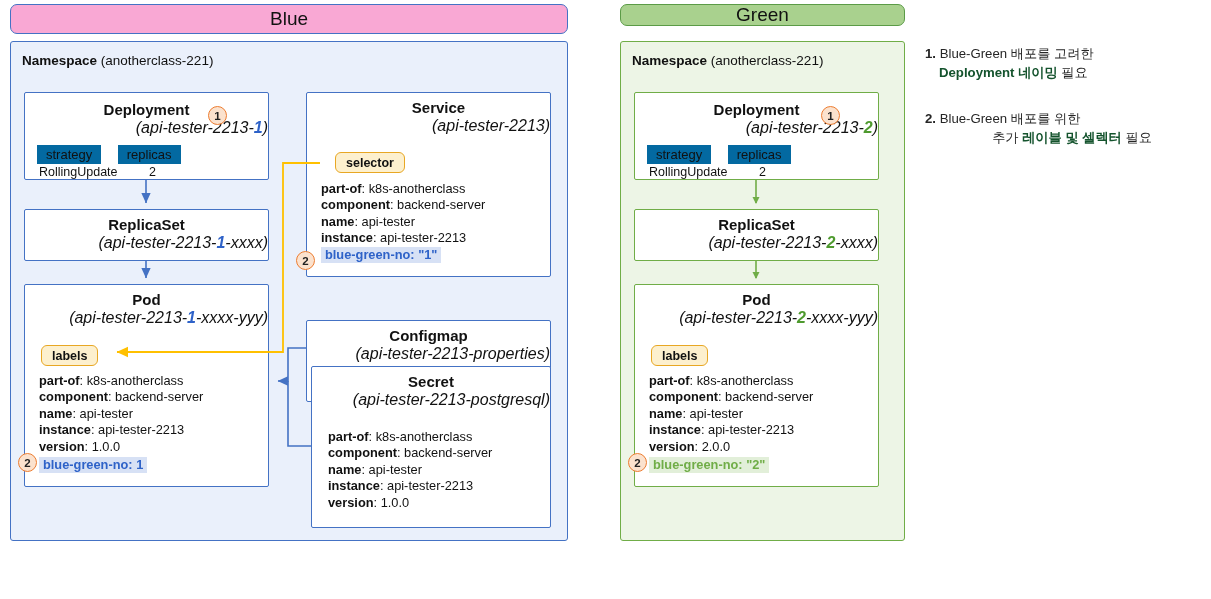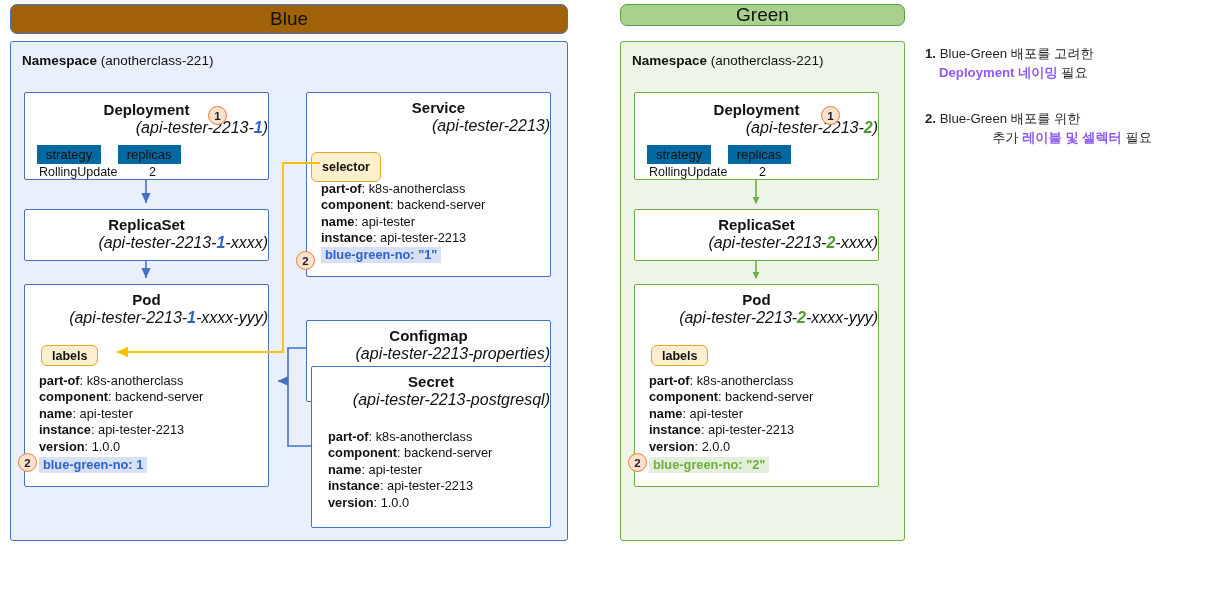--- a/index.html
+++ b/index.html
@@ -11,7 +11,7 @@
   
   .panel-header{border-radius:7px;display:flex;align-items:center;justify-content:center;
                 font-size:19px;color:#111;}
-  .hdr-blue{background:#a16207;border:1.5px solid #4472C4;}
+  .hdr-blue{background:#f9a8d4;border:1.5px solid #4472C4;}
   .hdr-green{background:#A9D18E;border:1.5px solid #5B9B47;}
 
   

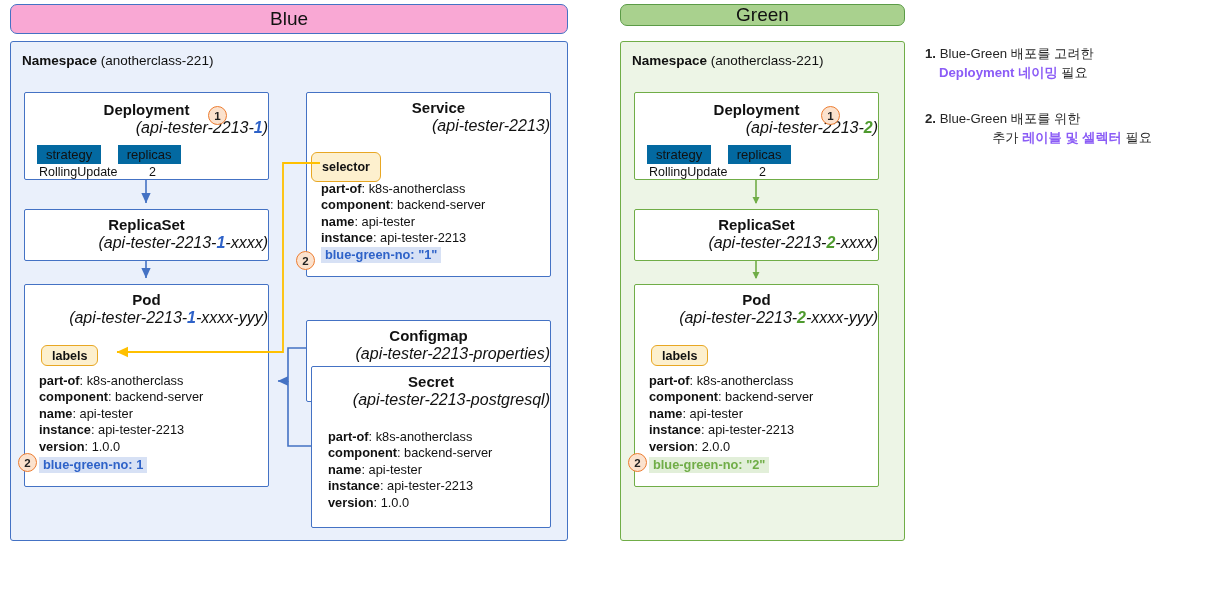--- a/index.html
+++ b/index.html
@@ -55,7 +55,7 @@
   
   .note{font-size:13.2px;color:#262626;line-height:19px;}
   .note .num{font-weight:bold;}
-  .note .em{color:#8b5cf6;font-weight:bold;}
+  .note .em{color:#14532d;font-weight:bold;}
 
   svg{position:absolute;left:0;top:0;overflow:visible;pointer-events:none;}
 </style>

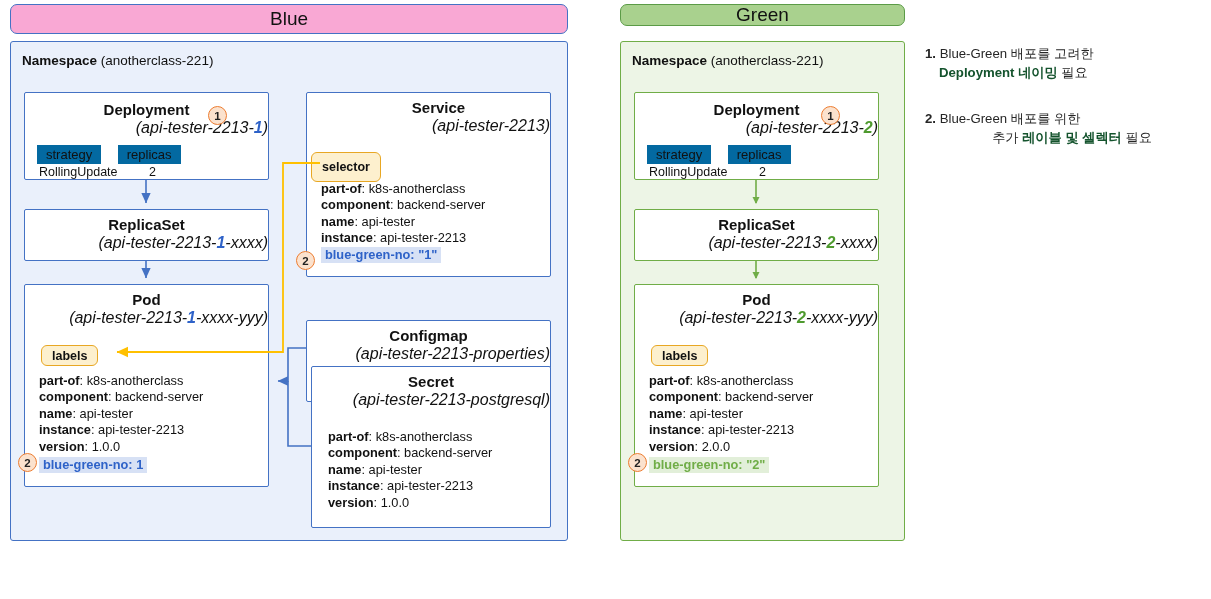--- a/index.html
+++ b/index.html
@@ -118,7 +118,7 @@
 <div class="abs box box-blue" style="left:306px;top:92px;width:245px;height:185px;">
   <div class="box-title" style="margin-top:6px;padding-left:20px;">Service</div>
   <div class="box-sub">(api-tester-2213)</div>
-  <div class="abs tab" style="left:4px;top:59px;height:30px;">selector</div>
+  <div class="abs tab" style="left:28px;top:59px;height:21px;">selector</div>
   <div class="abs" style="left:14px;top:88px;">
     <div class="lbl"><b>part-of</b>: <span>k8s-anotherclass</span></div>
     <div class="lbl"><b>component</b>: <span>backend-server</span></div>

